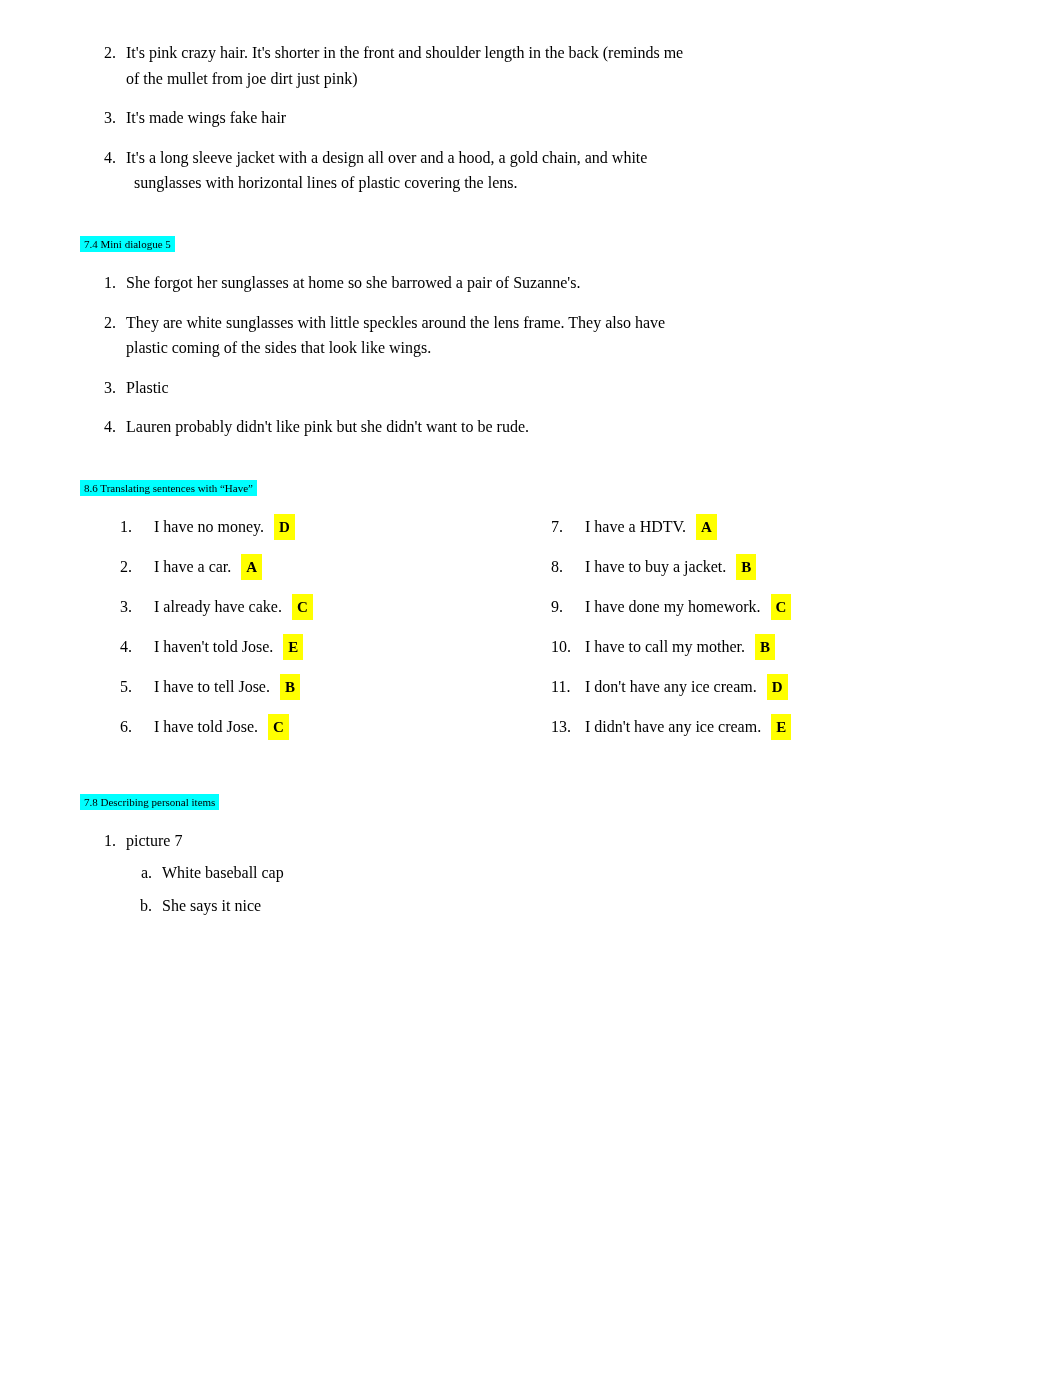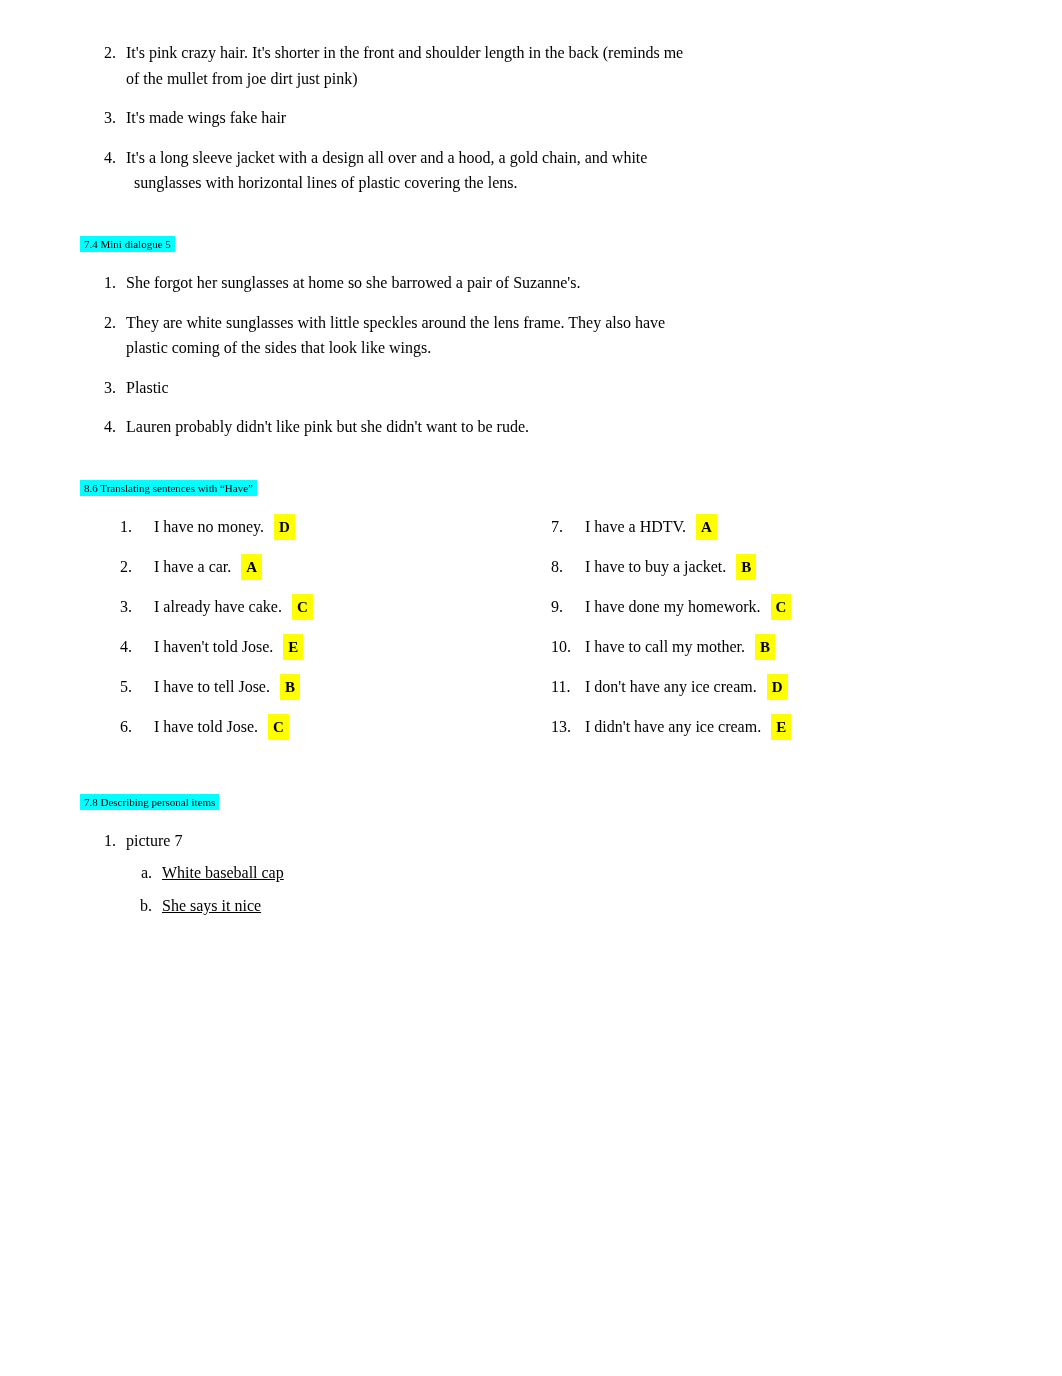--- a/index.html
+++ b/index.html
@@ -46,7 +46,6 @@
       margin-bottom: 8px;
       padding-left: 6px;
       line-height: 1.6;
-      text-decoration: underline;
     }
     .badge {
       display: inline-block;

